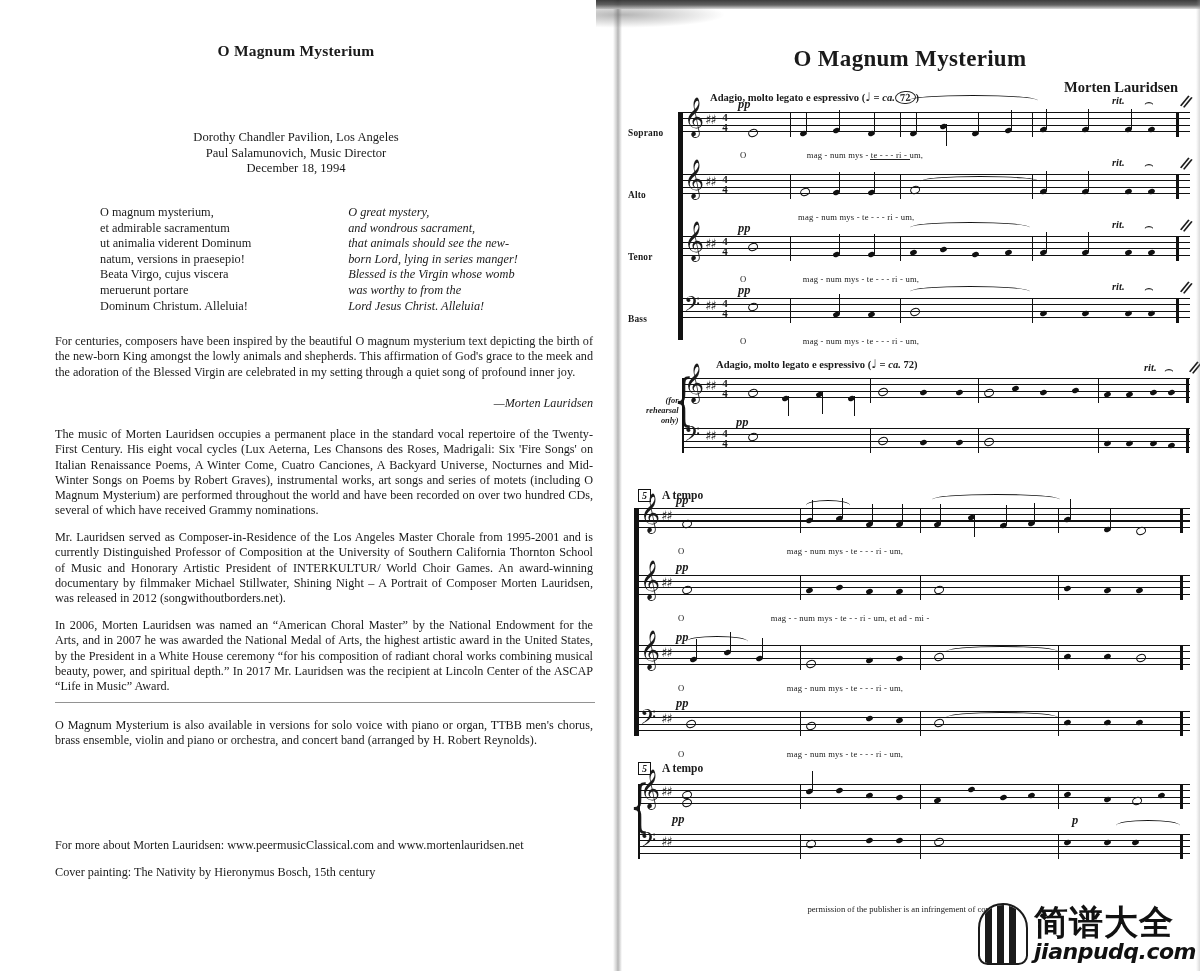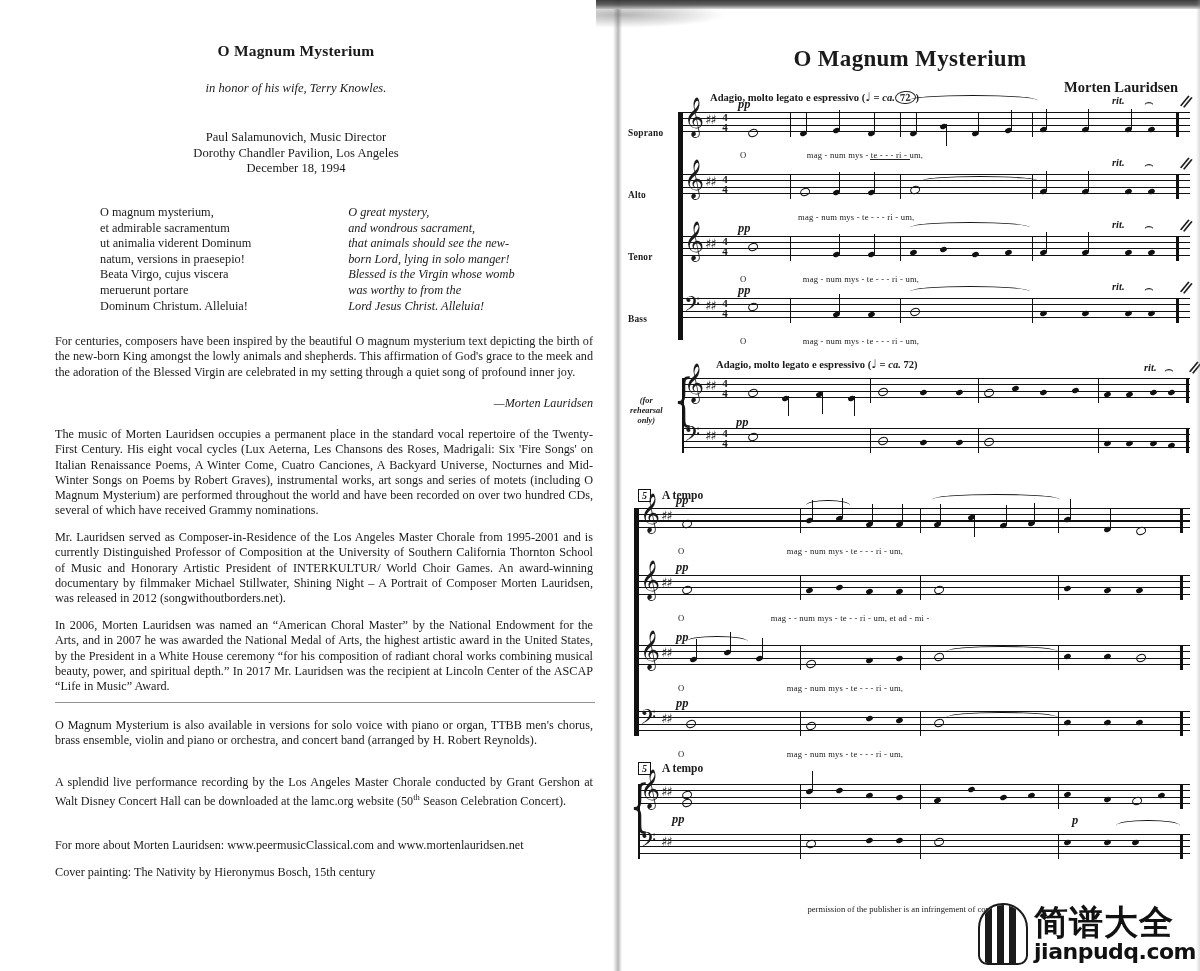--- a/index.html
+++ b/index.html
@@ -205,7 +205,6 @@
     <div class="work-title">O Magnum Mysterium</div>
 
     <div class="commission">
-      <div>in honor of his wife, Terry Knowles.</div>
     </div>
 
     <div class="premiere">

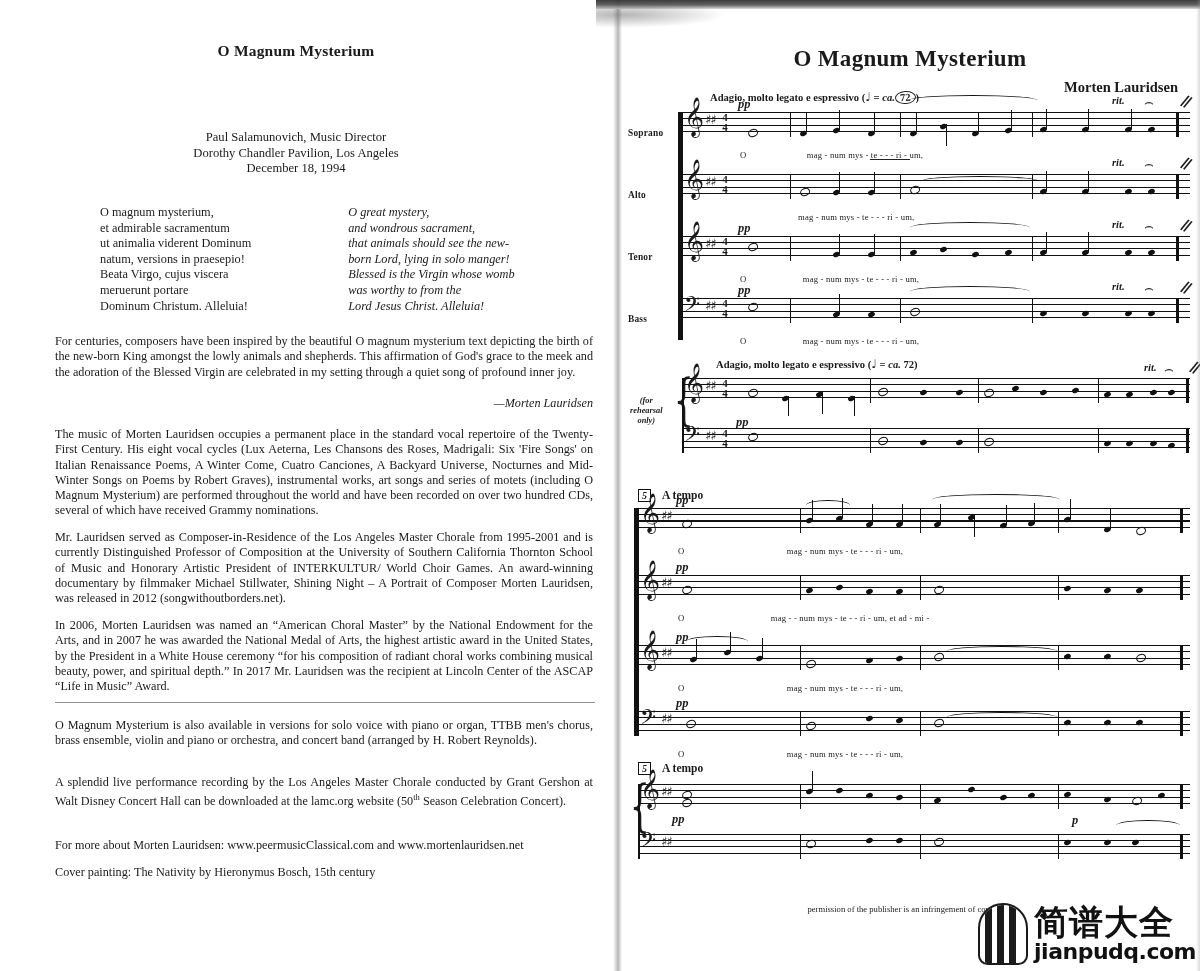--- a/index.html
+++ b/index.html
@@ -208,8 +208,8 @@
     </div>
 
     <div class="premiere">
+      <div>Dorothy Chandler Pavilion, Los Angeles</div>
       <div>Paul Salamunovich, Music Director</div>
-      <div>Dorothy Chandler Pavilion, Los Angeles</div>
       <div>December 18, 1994</div>
     </div>
 

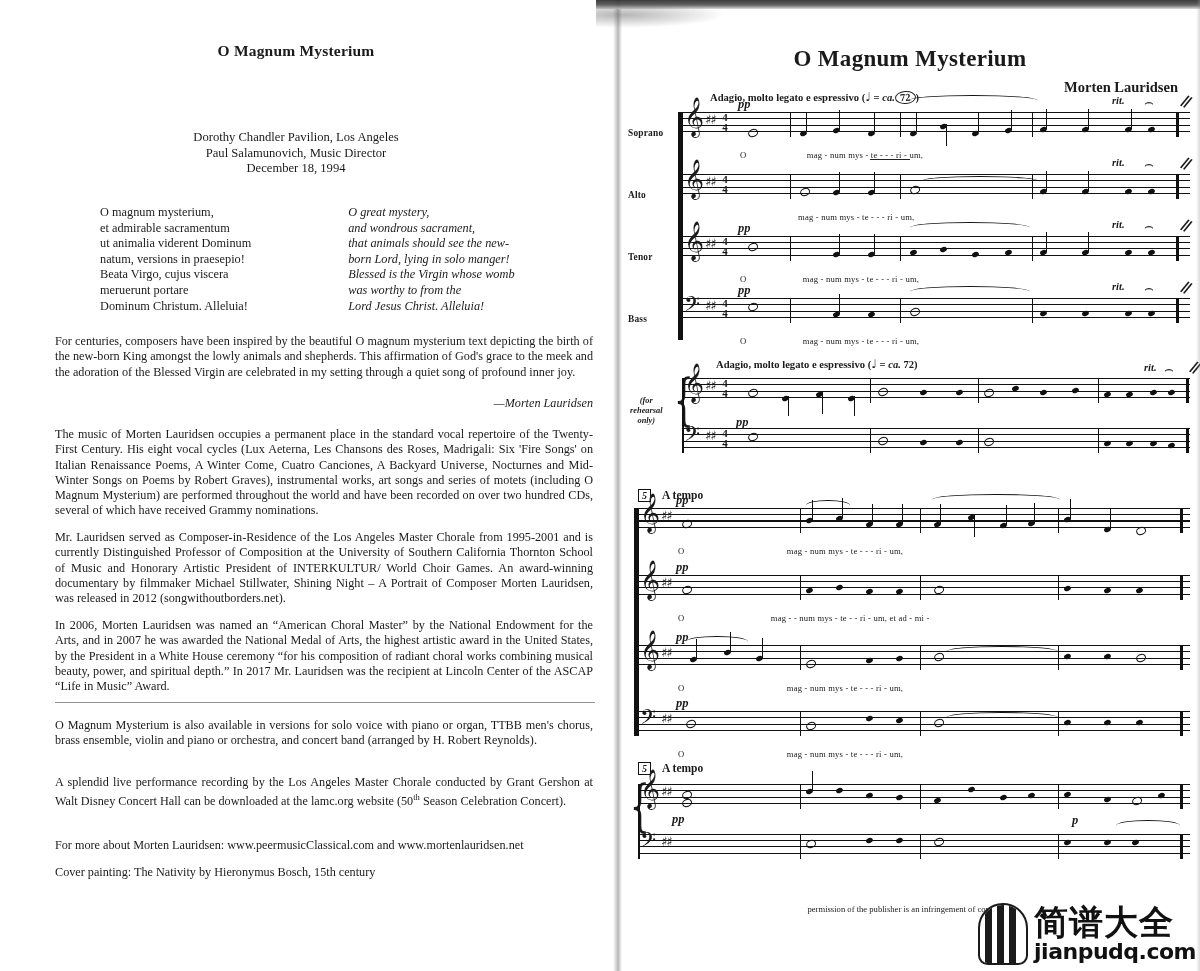--- a/index.html
+++ b/index.html
@@ -227,7 +227,7 @@
         <div>O great mystery,</div>
         <div>and wondrous sacrament,</div>
         <div>that animals should see the new-</div>
-        <div>born Lord, lying in solo manger!</div>
+        <div>born Lord, lying in series manger!</div>
         <div>Blessed is the Virgin whose womb</div>
         <div>was worthy to from the</div>
         <div>Lord Jesus Christ. Alleluia!</div>

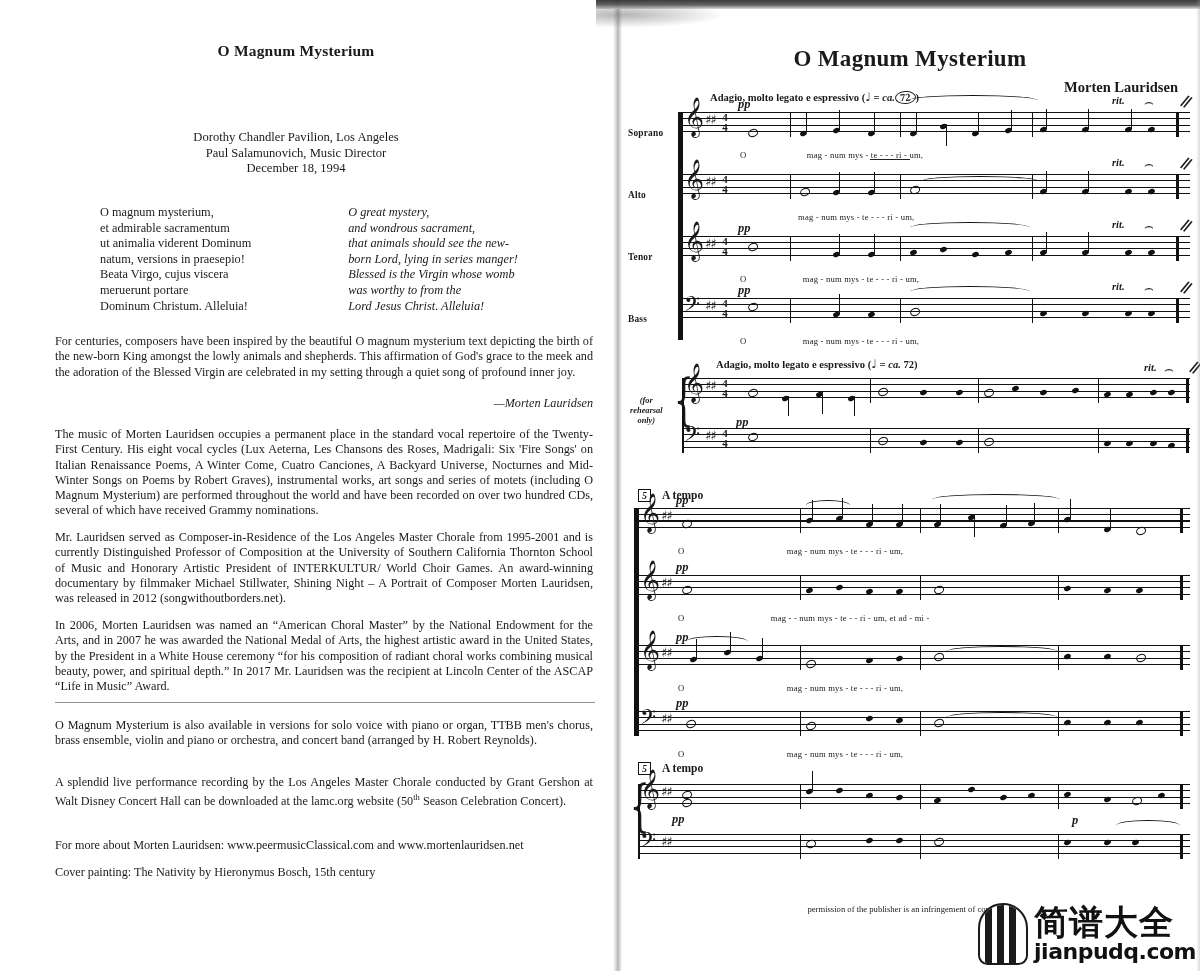--- a/index.html
+++ b/index.html
@@ -101,7 +101,7 @@
   }
   .rehearsal-label {
     position: absolute; font-size: 8.4px; font-style: italic; line-height: 10px;
-    font-weight: bold; text-align: center;
+    font-weight: bold; text-align: right; margin-left: 16px;
   }
 
   

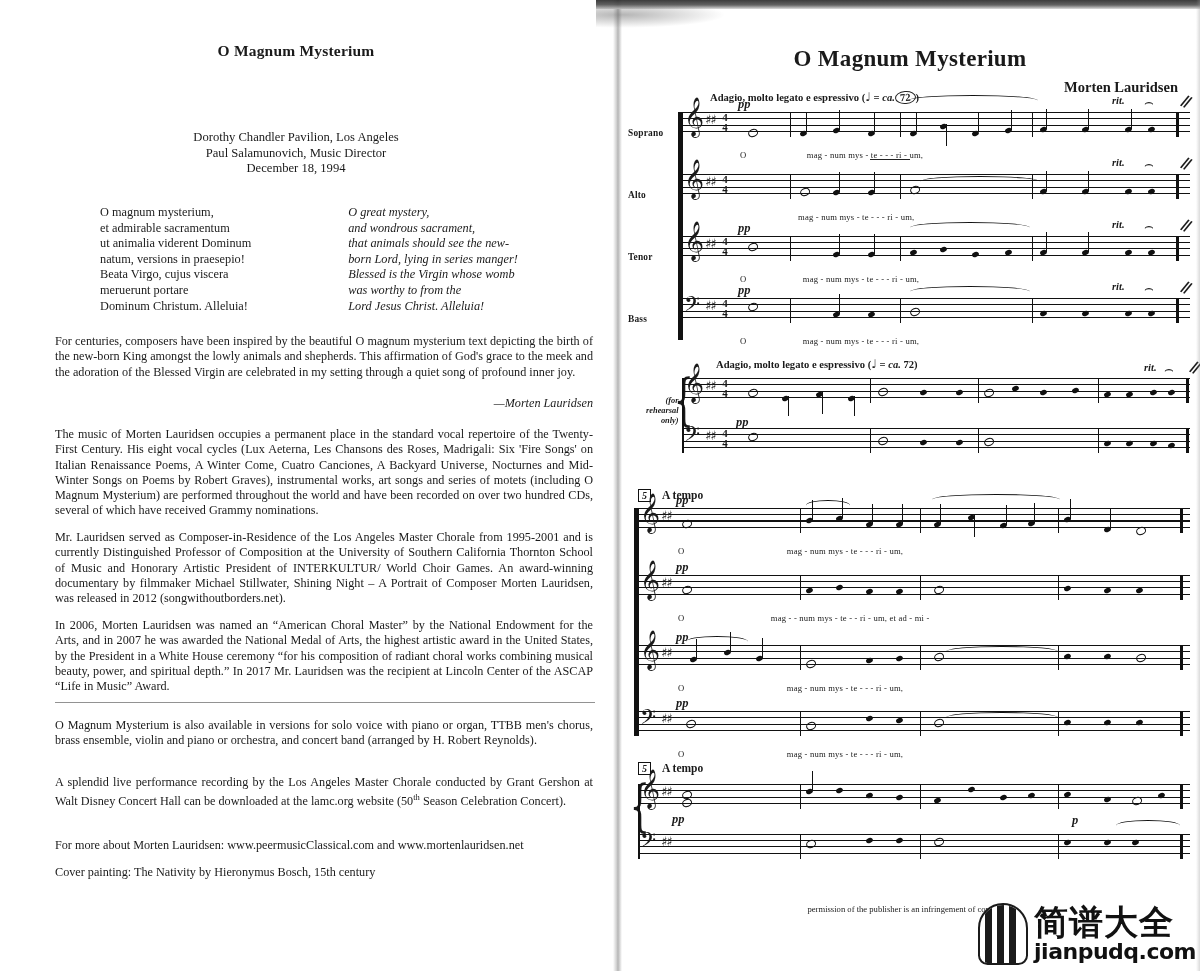--- a/index.html
+++ b/index.html
@@ -245,7 +245,6 @@
 
     <div class="para" style="top:718px;">O Magnum Mysterium is also available in versions for solo voice with piano or organ, TTBB men's chorus, brass ensemble, violin and piano or orchestra, and concert band (arranged by H. Robert Reynolds).</div>
 
-    <div class="para" style="top:775px;"><span>A splendid live performance recording by the Los Angeles Master Chorale conducted by Grant Gershon at Walt Disney Concert Hall can be downloaded at the lamc.org website (50</span><sup class="ord">th</sup><span> Season Celebration Concert).</span></div>
 
     <div class="para" style="top:838px;">For more about Morten Lauridsen:  www.peermusicClassical.com and www.mortenlauridsen.net</div>
     <div class="para" style="top:865px;">Cover painting: The Nativity by Hieronymus Bosch, 15th century</div>

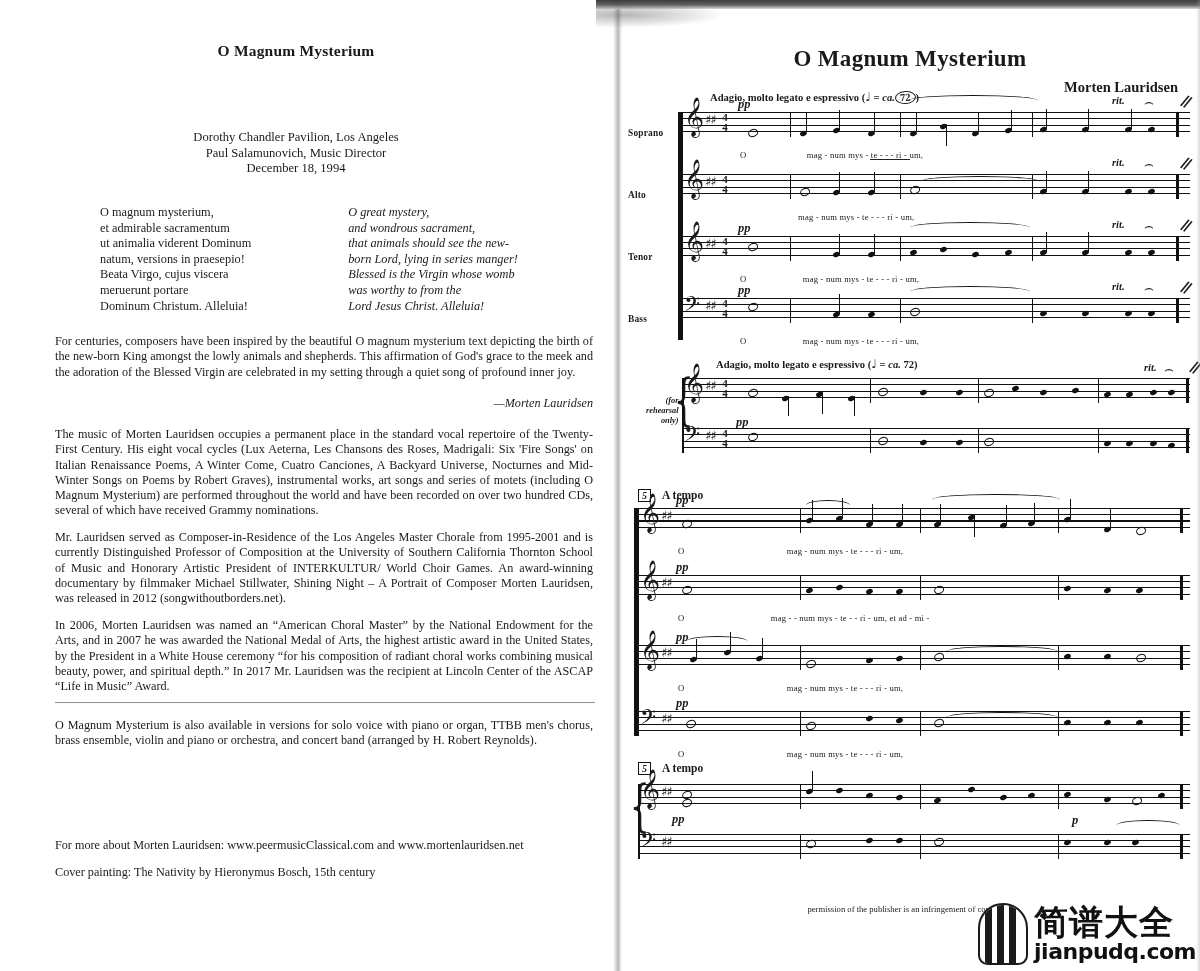--- a/index.html
+++ b/index.html
@@ -191,7 +191,7 @@
     font-family: "DejaVu Sans", sans-serif; color: #111;
   }
   .wm-en {
-    font-size: 22px; font-weight: bold; letter-spacing: -.5px;
+    font-size: 22px; font-weight: bold; font-style: italic; letter-spacing: -.5px;
     font-family: "DejaVu Sans", sans-serif; color: #111; margin-top: 2px;
   }
 </style>

